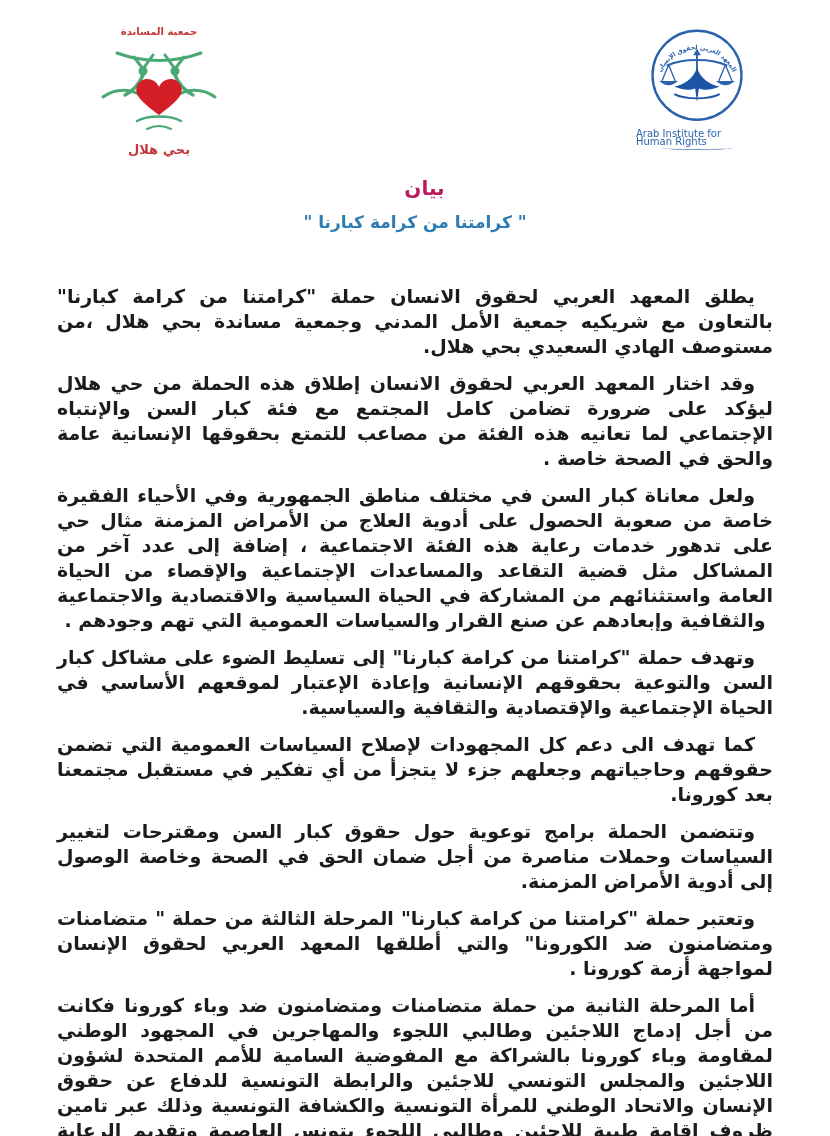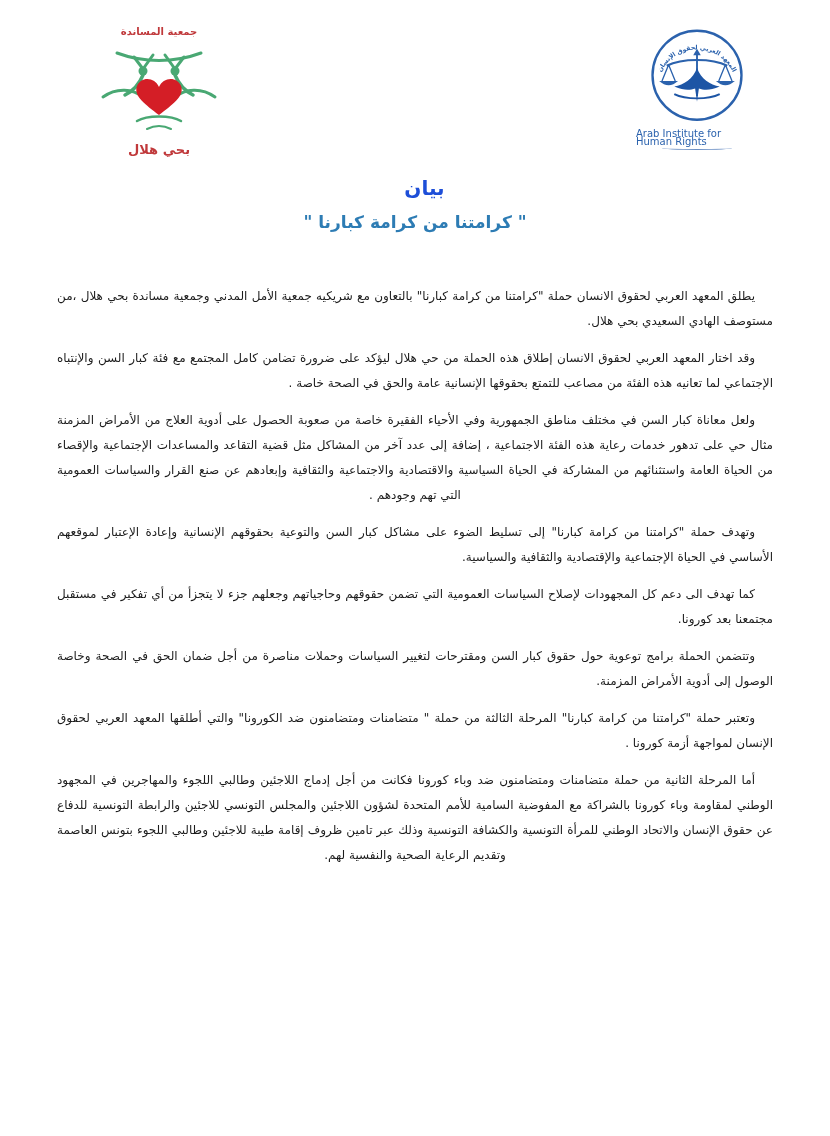--- a/index.html
+++ b/index.html
@@ -25,7 +25,7 @@
   .arc-line{width:70px;border-bottom:1px solid #6b8fc4;border-radius:50%;height:3px;}
   
   .doc-title{
-    text-align:center;font-size:20px;font-weight:bold;color:#1d4ed8;
+    text-align:center;font-size:20px;font-weight:bold;color:#be185d;
     margin:20px 0 0 0;
     padding-left:19px;
   }

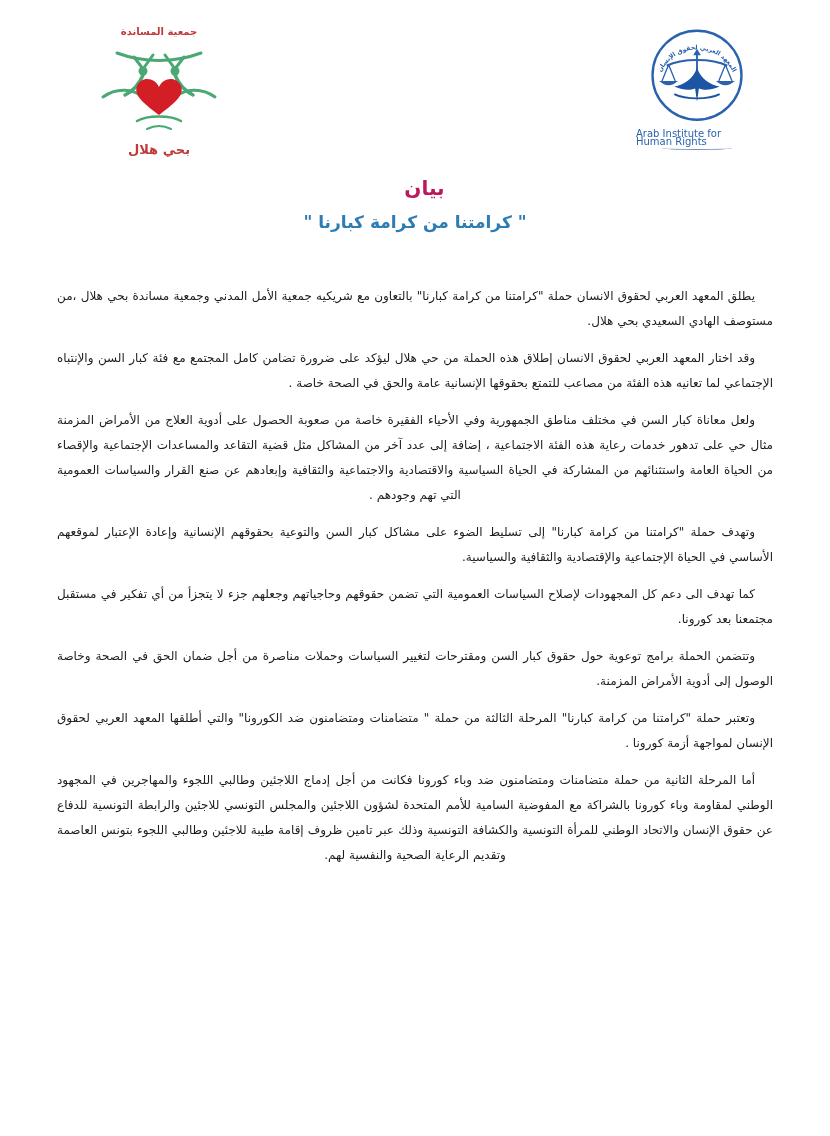--- a/index.html
+++ b/index.html
@@ -40,7 +40,7 @@
     color:#1c1c1c;
   }
   .para{
-    font-size:12px;font-weight:normal;line-height:25px;
+    font-size:19px;font-weight:bold;line-height:25px;
     text-align:justify;text-align-last:right;
     text-indent:18px;
     margin:12px 0 9px 0;

